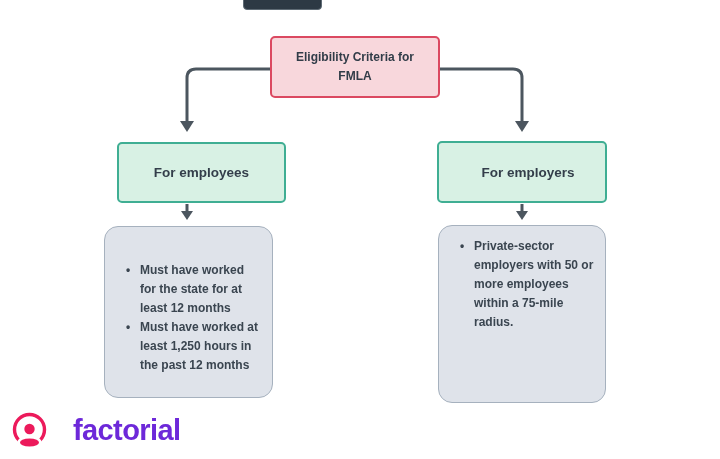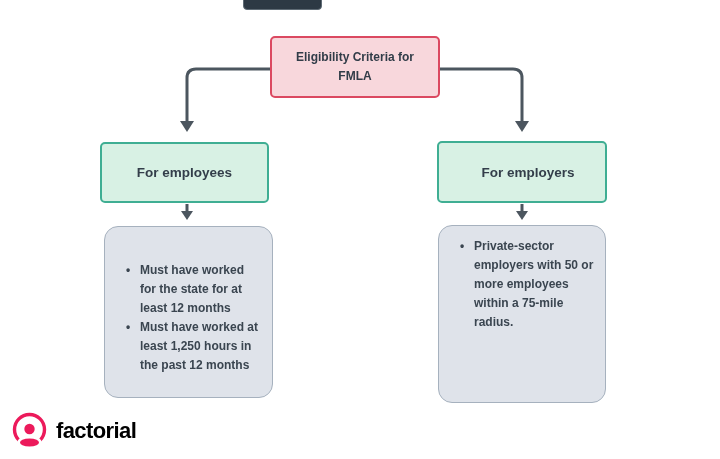--- a/index.html
+++ b/index.html
@@ -55,7 +55,7 @@
     font-weight: 700;
     color: #333E4A;
   }
-  .node-branch.left  { left: 100px; top: 142px; }
+  .node-branch.left  { left: 117px; top: 142px; }
   .node-branch.right { left: 437px; top: 141px; width: 170px; height: 62px; padding-left: 12px; }
   .detail-box {
     position: absolute;

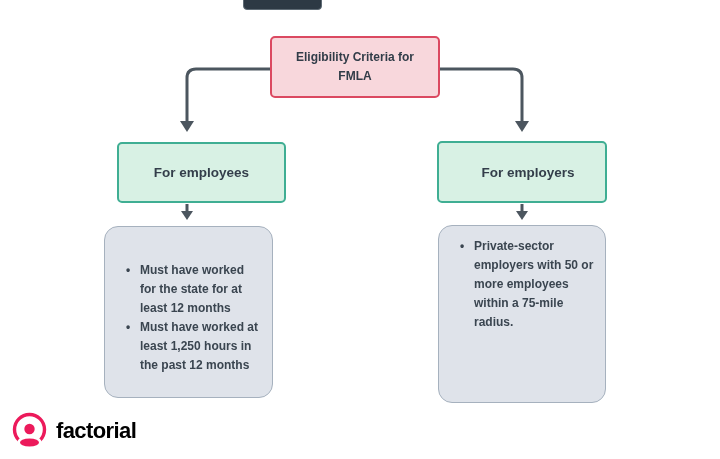--- a/index.html
+++ b/index.html
@@ -93,11 +93,11 @@
   }
   .logo-icon { width: 39px; height: 39px; display: block; }
   .logo-word {
-    margin-left: 7px;
-    font-size: 22px;
+    margin-left: 24px;
+    font-size: 29px;
     font-weight: 700;
     letter-spacing: -0.6px;
-    color: #000000;
+    color: #6d28d9;
     line-height: 39px;
   }
 </style>

